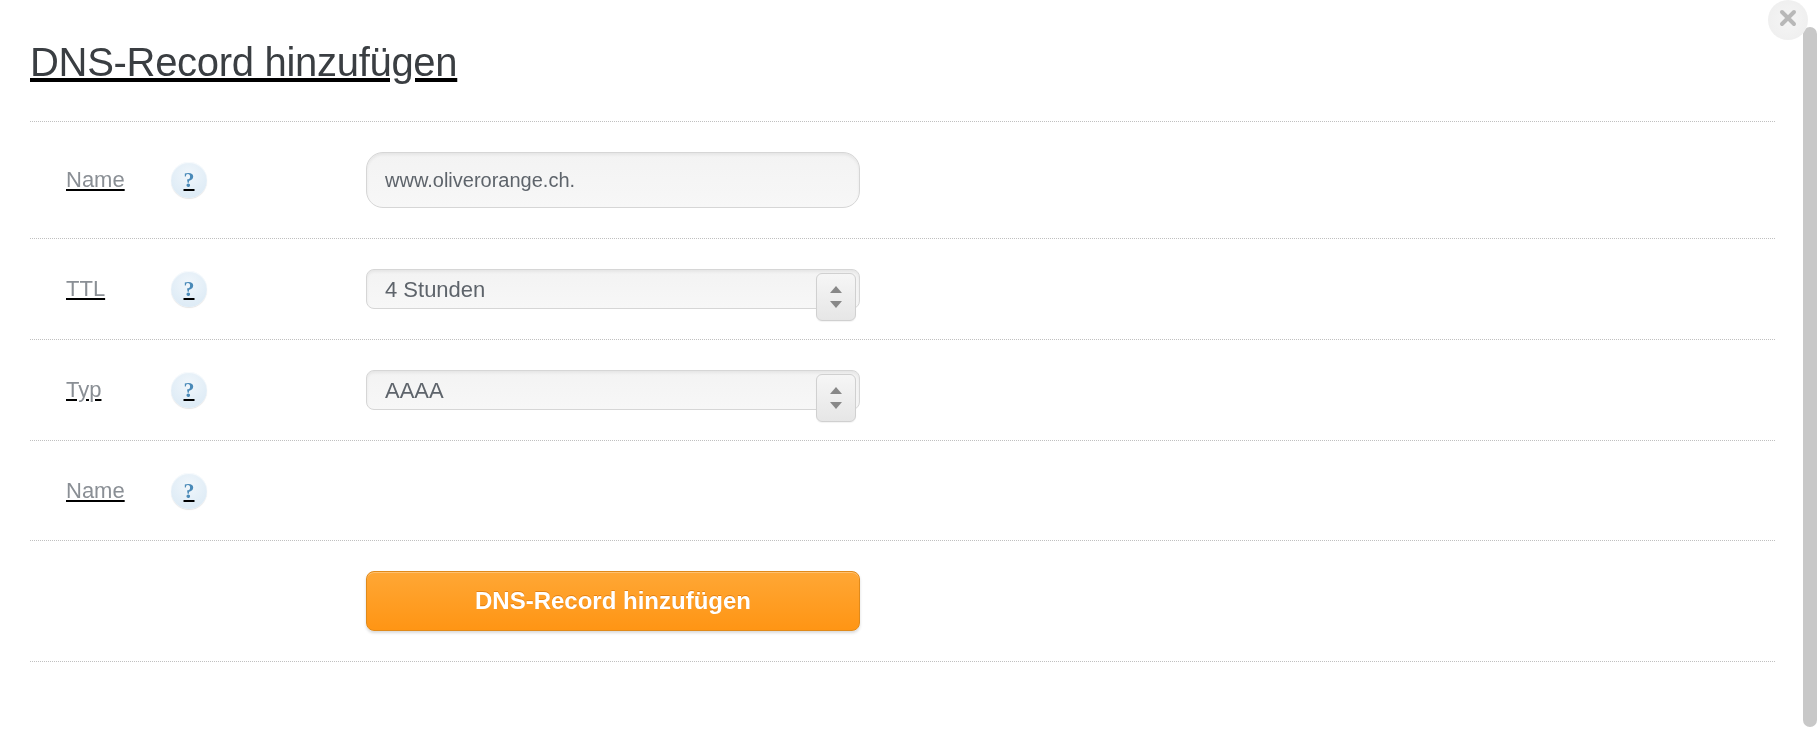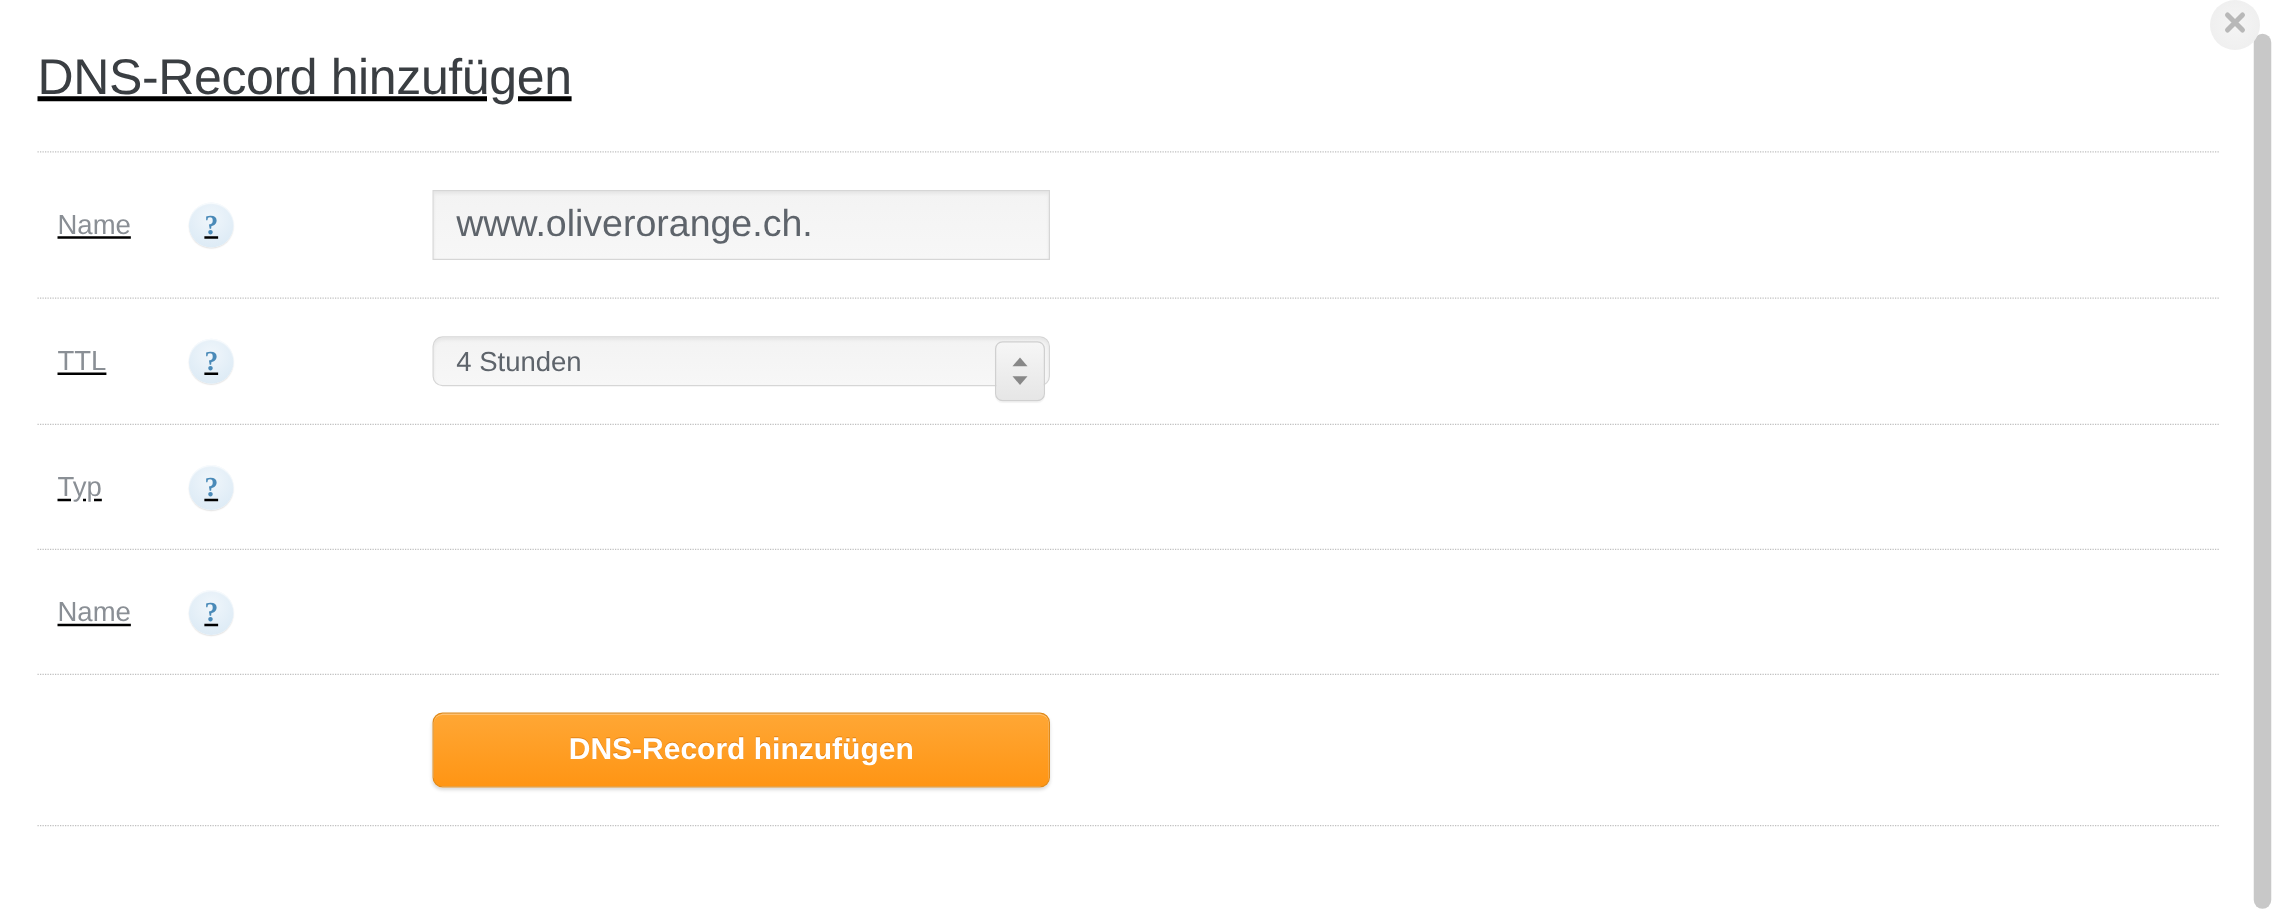--- a/index.html
+++ b/index.html
@@ -70,6 +70,7 @@
       font-size: 22px;
       color: #8a8f95;
       font-weight: 400;
+      margin-left: 20px;
     }
     .help-area {
       width: 195px;

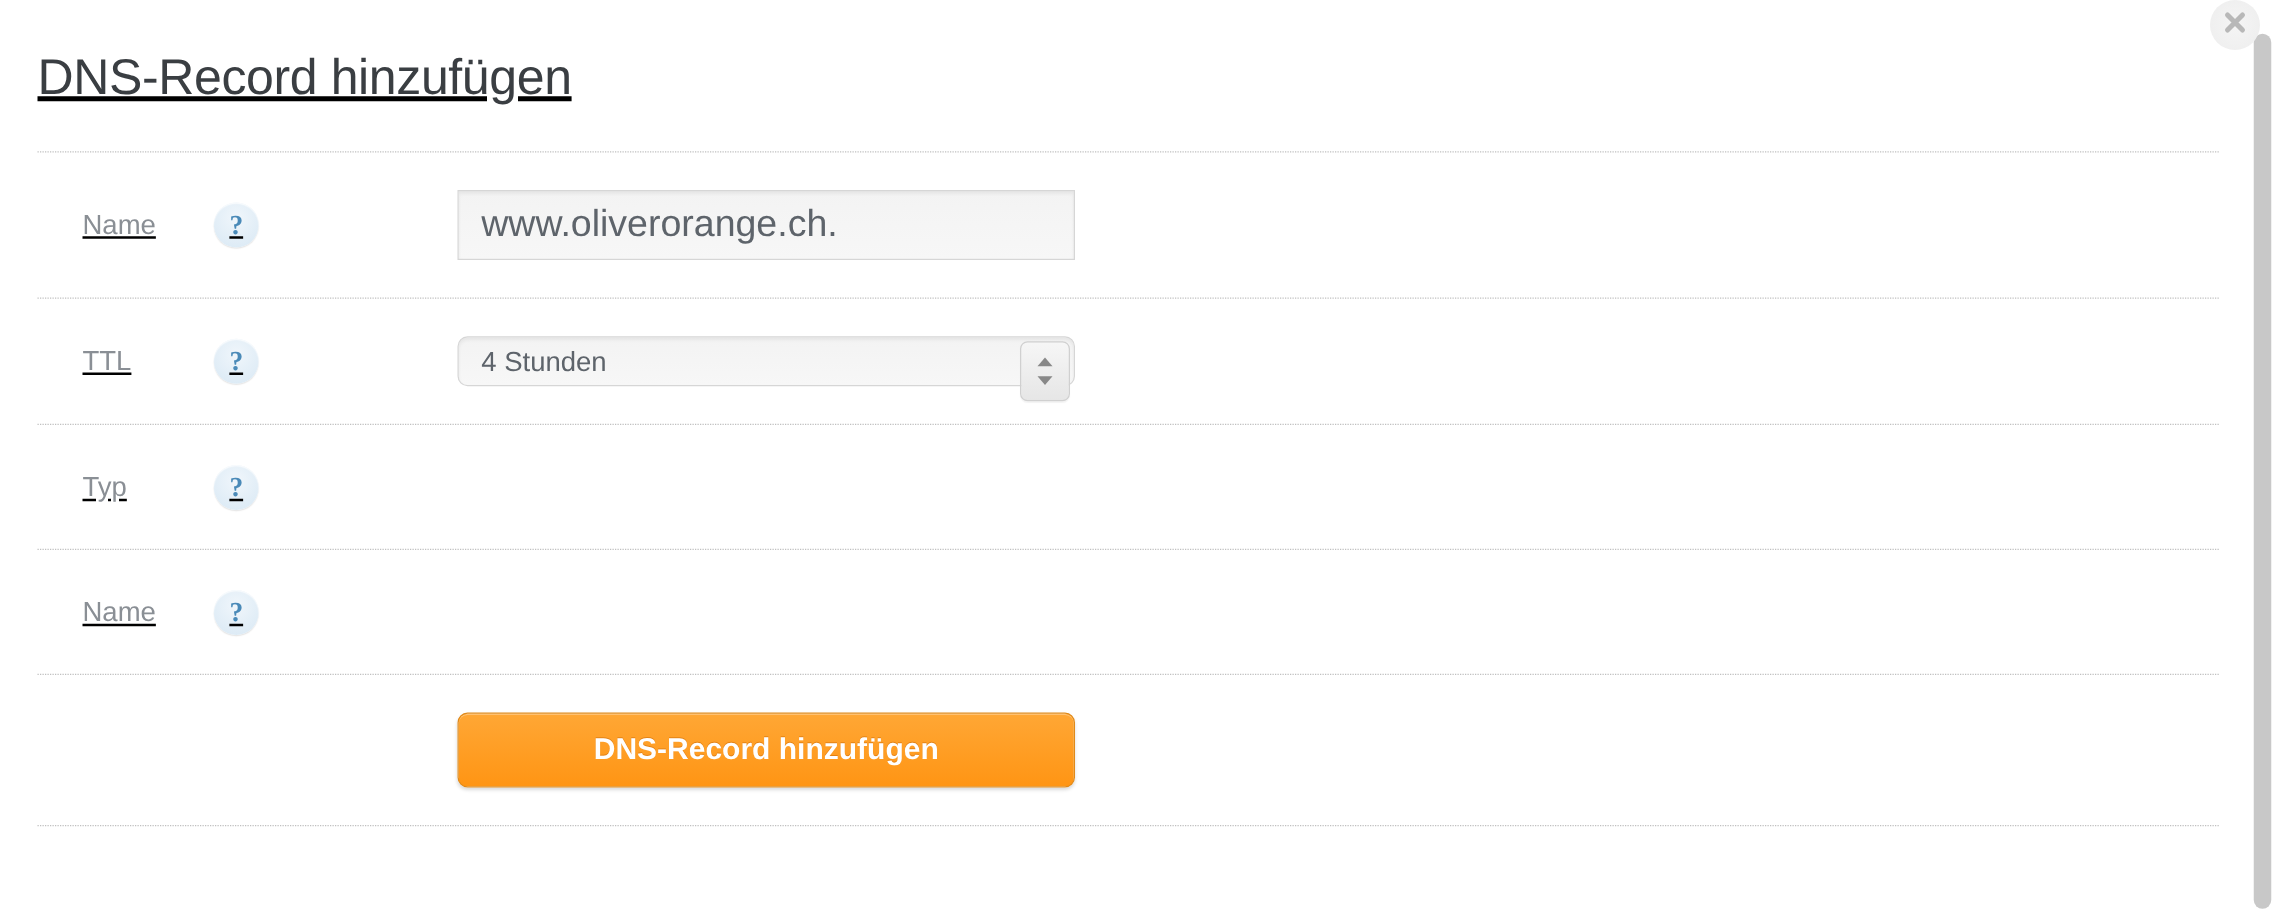--- a/index.html
+++ b/index.html
@@ -97,10 +97,10 @@
       width: 494px;
       height: 56px;
       border: 1px solid #d6d6d6;
-      border-radius: 0;
+      border-radius: 17px;
       background: linear-gradient(to bottom, #f3f3f3 0%, #f7f7f7 100%);
       padding: 16px 18px;
-      font-size: 30px;
+      font-size: 20px;
       color: #5e646b;
       font-family: inherit;
       outline: none;

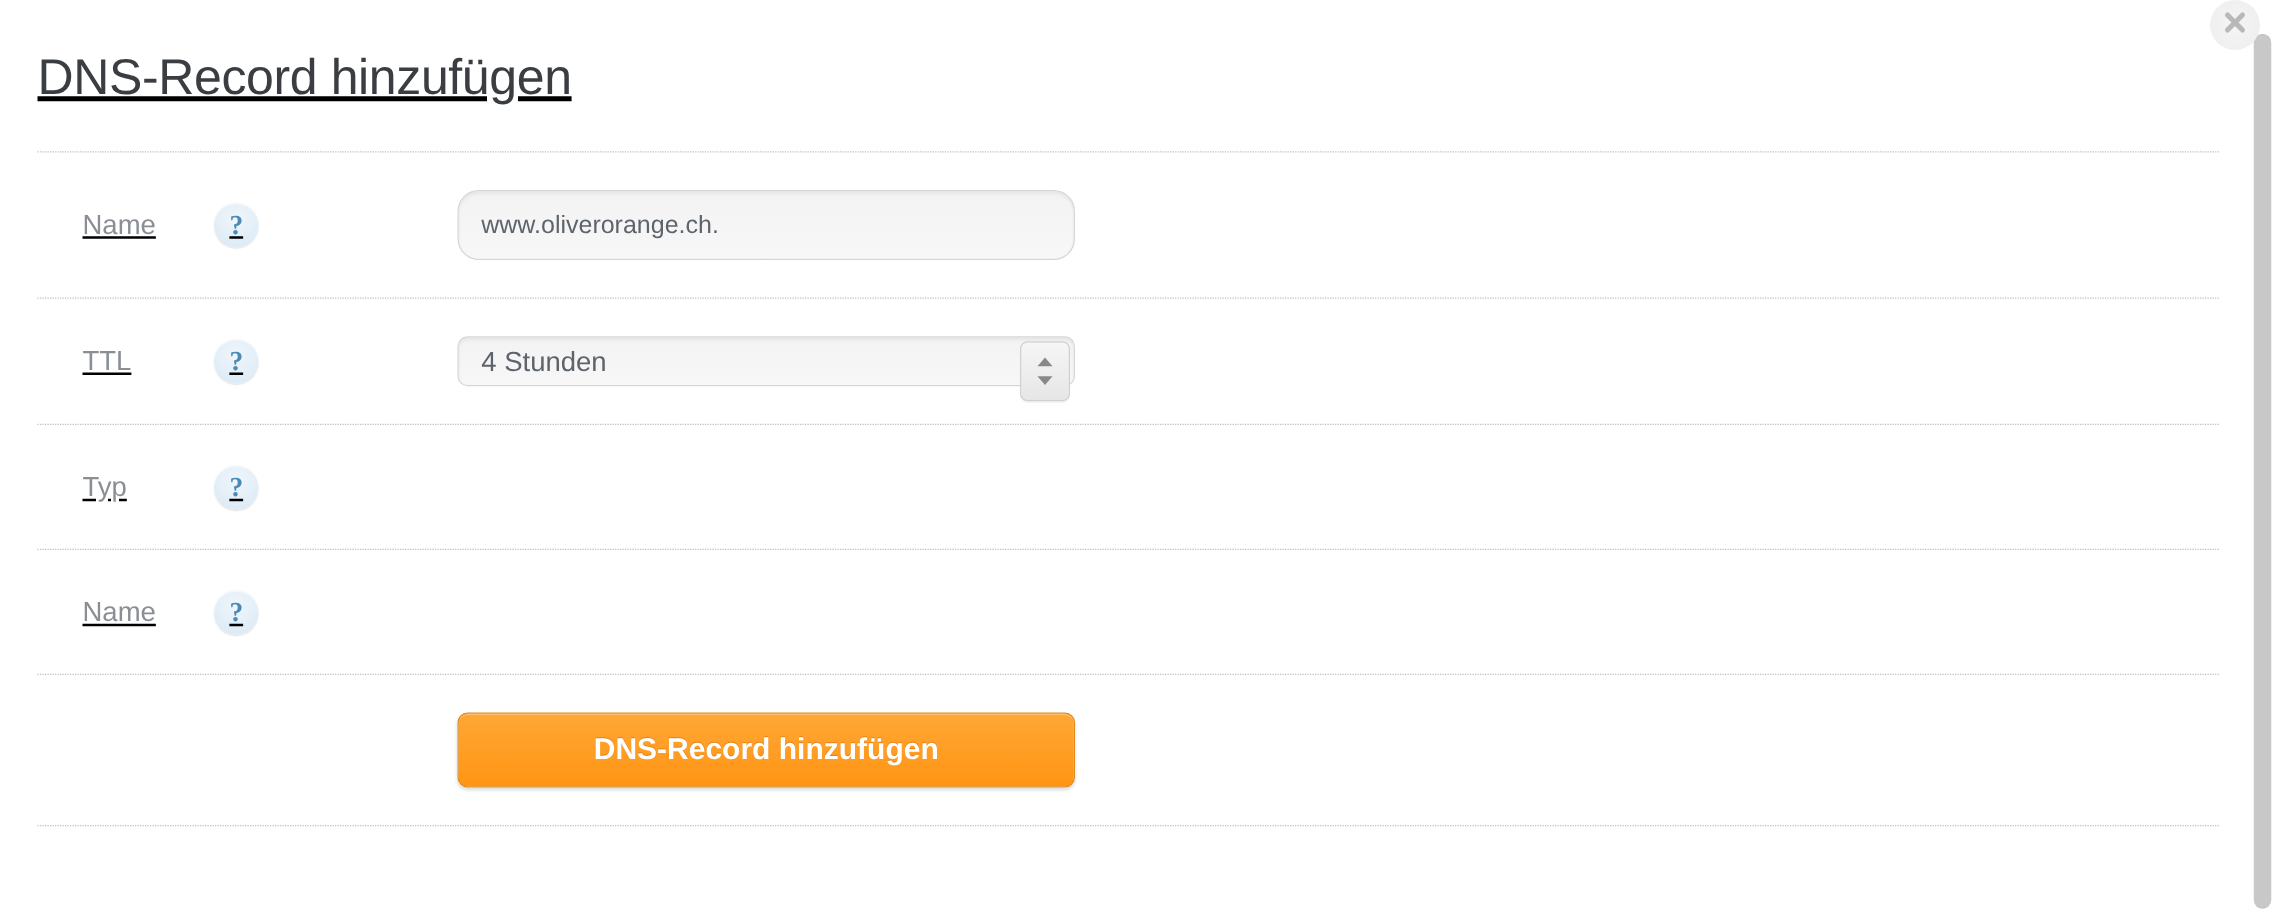--- a/index.html
+++ b/index.html
@@ -218,6 +218,17 @@
     <div class="help-area">
       <div class="help-icon">?</div>
     </div>
+    <div class="field">
+      <div class="select-wrap">
+        <select class="select-native">
+          <option>AAAA</option>
+        </select>
+        <div class="stepper">
+          <div class="stepper-arrow up"></div>
+          <div class="stepper-arrow down"></div>
+        </div>
+      </div>
+    </div>
   </div>
 
   <div class="row">

